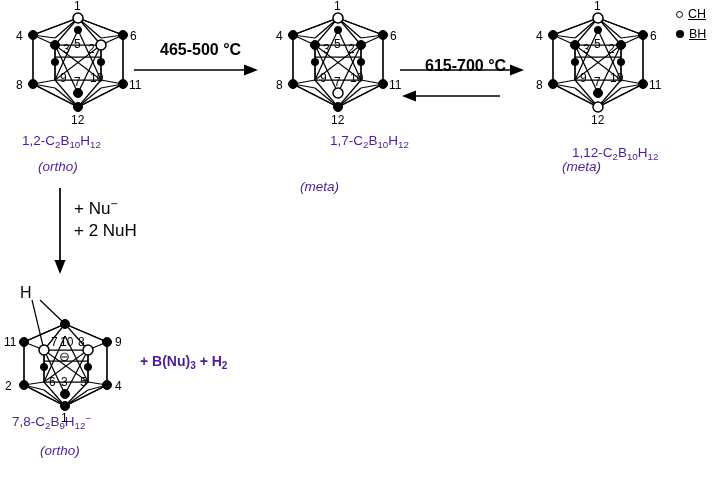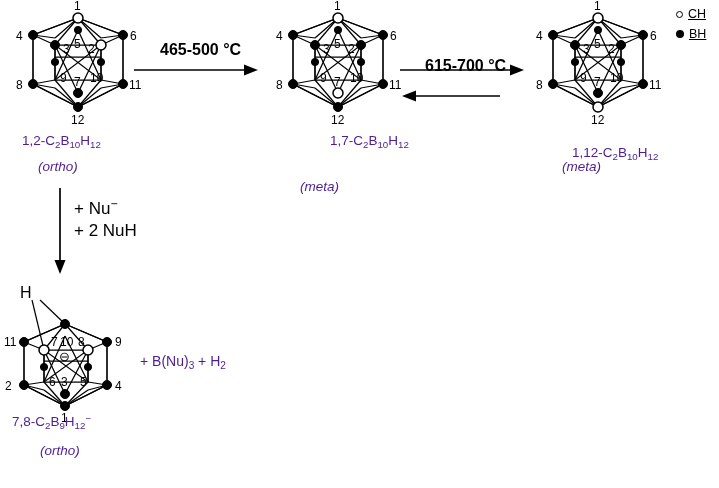--- a/index.html
+++ b/index.html
@@ -313,7 +313,7 @@
   </svg>
 </div>
 
-<div class="abs lbl" style="left:140px;top:354px;font-size:14px;">
+<div class="abs lbl" style="left:140px;top:354px;font-size:14px;font-weight:bold;">
   <span><span>+ B(Nu)</span><span class="sub">3</span><span> + H</span><span class="sub">2</span></span>
 </div>
 

